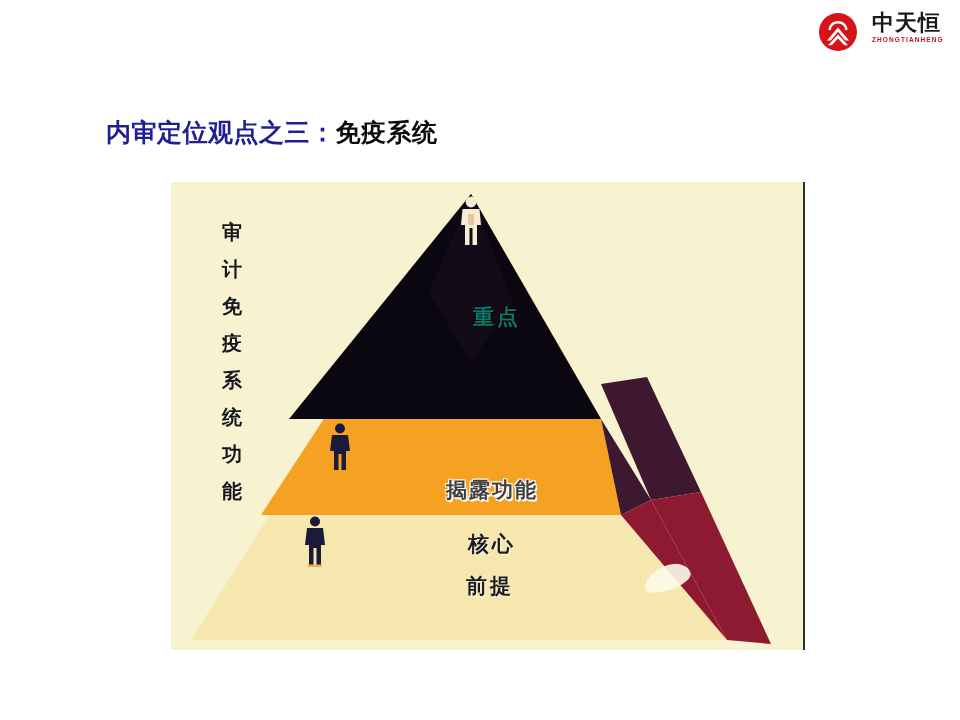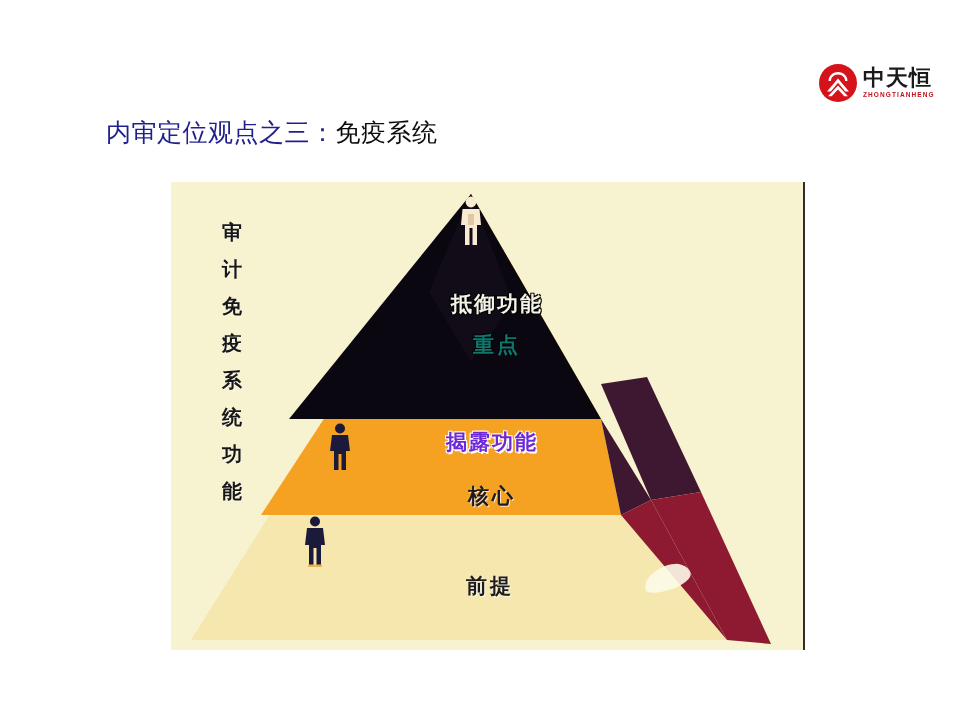--- a/index.html
+++ b/index.html
@@ -23,9 +23,8 @@
     width: 128px;
     height: 46px;
     display: flex;
-    align-items: center;
-    gap: 5px;
-    margin-top: 48px;
+    align-items: flex-start;
+    gap: 14px;
   }
   .logo-mark {
     width: 40px;

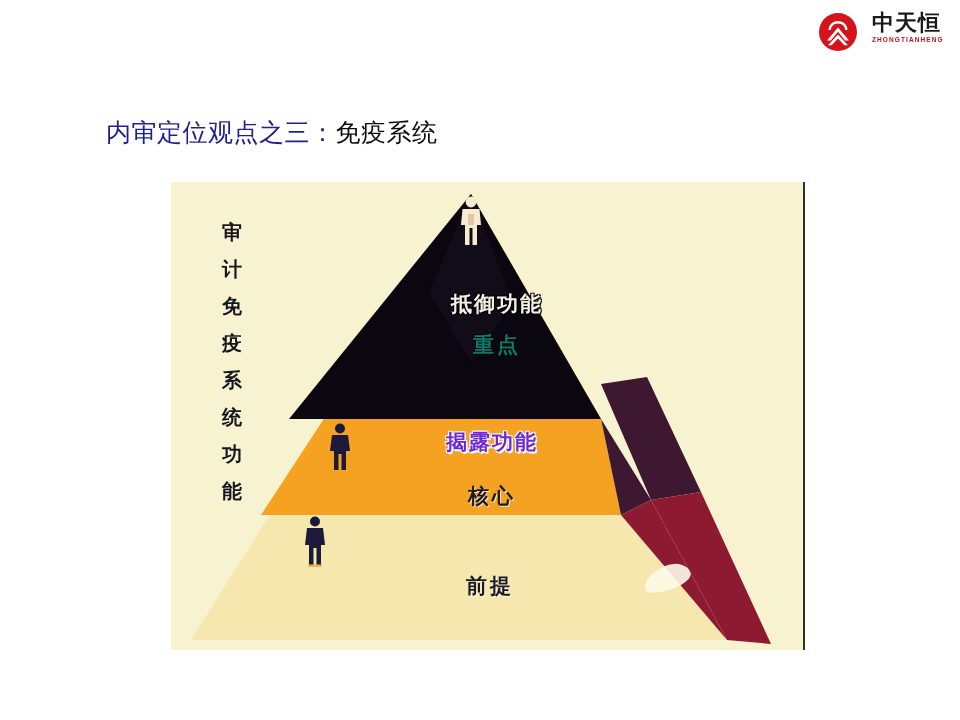--- a/index.html
+++ b/index.html
@@ -62,7 +62,7 @@
     left: 106px;
     top: 116px;
     font-size: 25px;
-    font-weight: 400;
+    font-weight: 700;
     letter-spacing: 0.5px;
     white-space: nowrap;
     font-family: "Liberation Serif", "DejaVu Serif", serif;

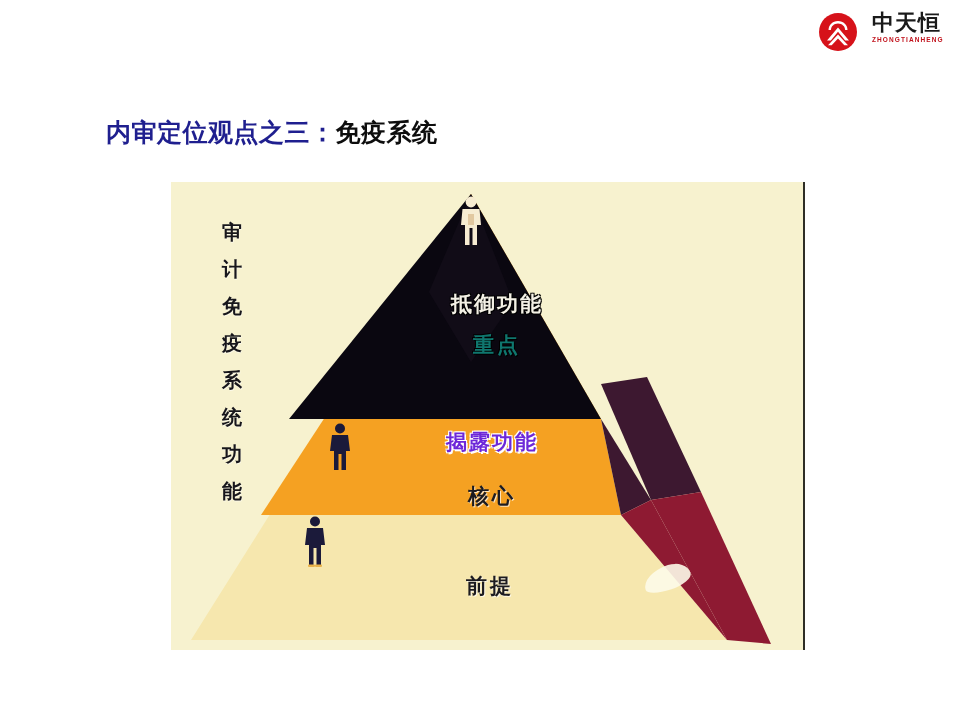--- a/index.html
+++ b/index.html
@@ -259,7 +259,6 @@
   </div>
 
   <div class="tier-label tier-top on-dark">
-    <span class="tier-name">抵御功能</span>
     <span class="tier-sub">重点</span>
   </div>
 

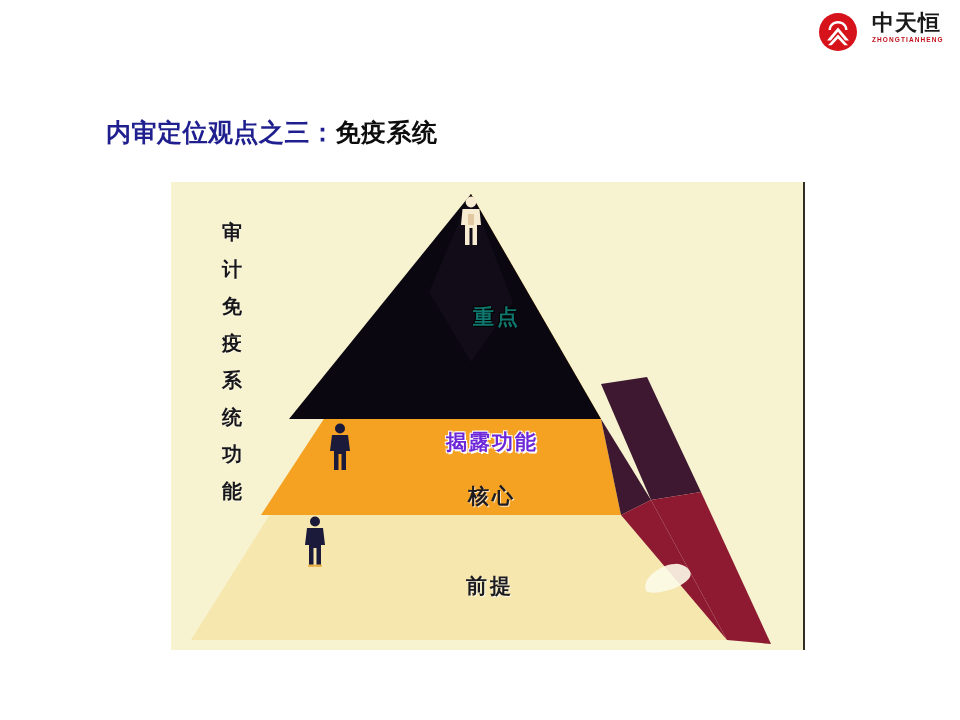--- a/index.html
+++ b/index.html
@@ -139,8 +139,9 @@
     text-shadow: 1px 1px 0 #000, -1px -1px 0 #000;
   }
   .on-light .tier-name {
-    color: #6d28d9;
+    color: #404040;
     text-shadow: 1.5px 1.5px 0 #ffffff, -1px -1px 0 #ffffff, 1px -1px 0 #fff, -1px 1px 0 #fff;
+    margin-top: 48px;
   }
   .on-light .tier-sub {
     color: #1c1b20;

